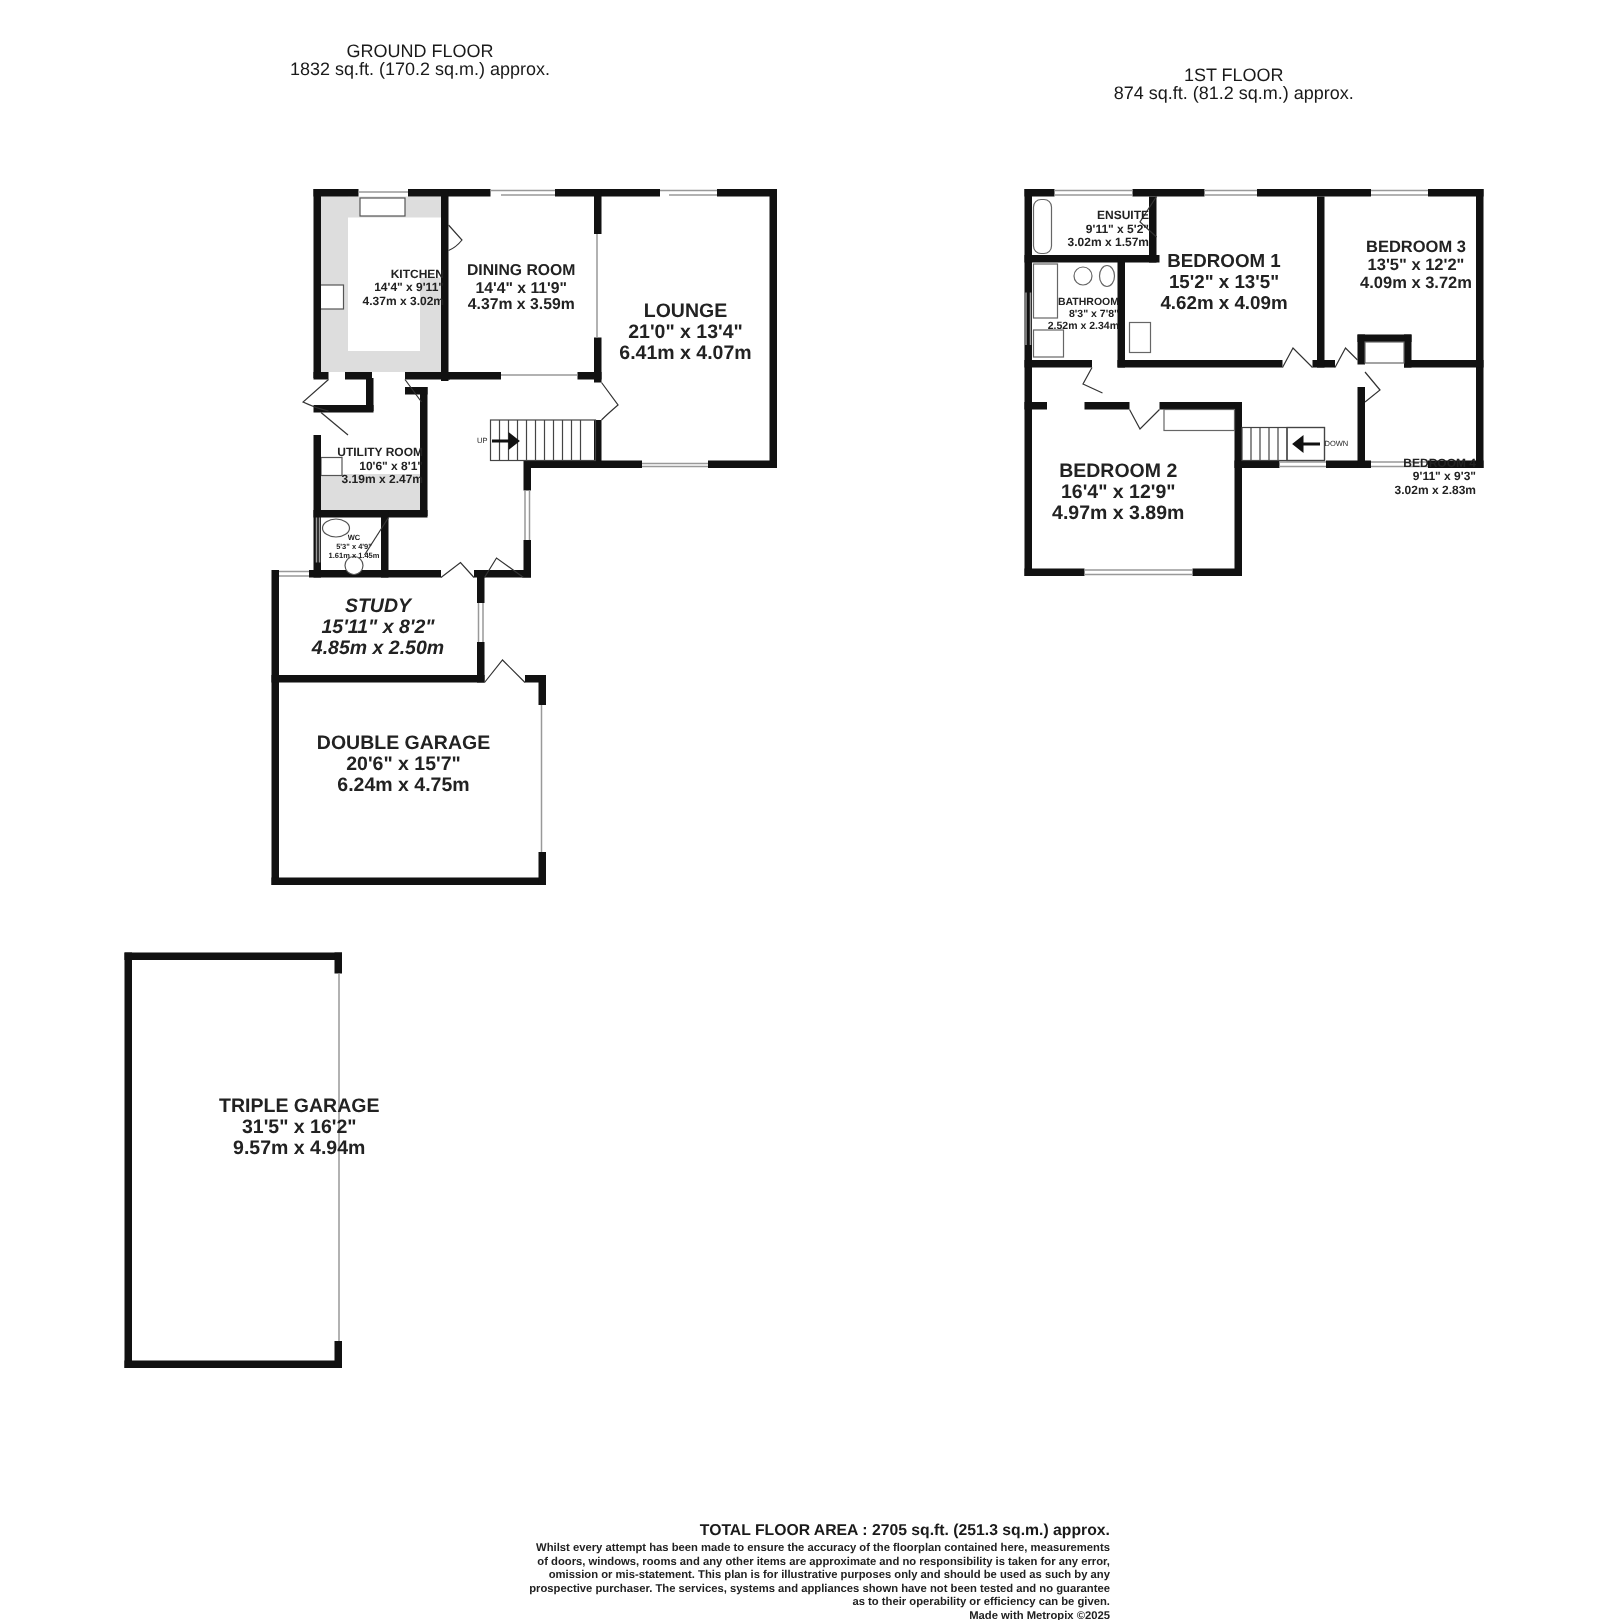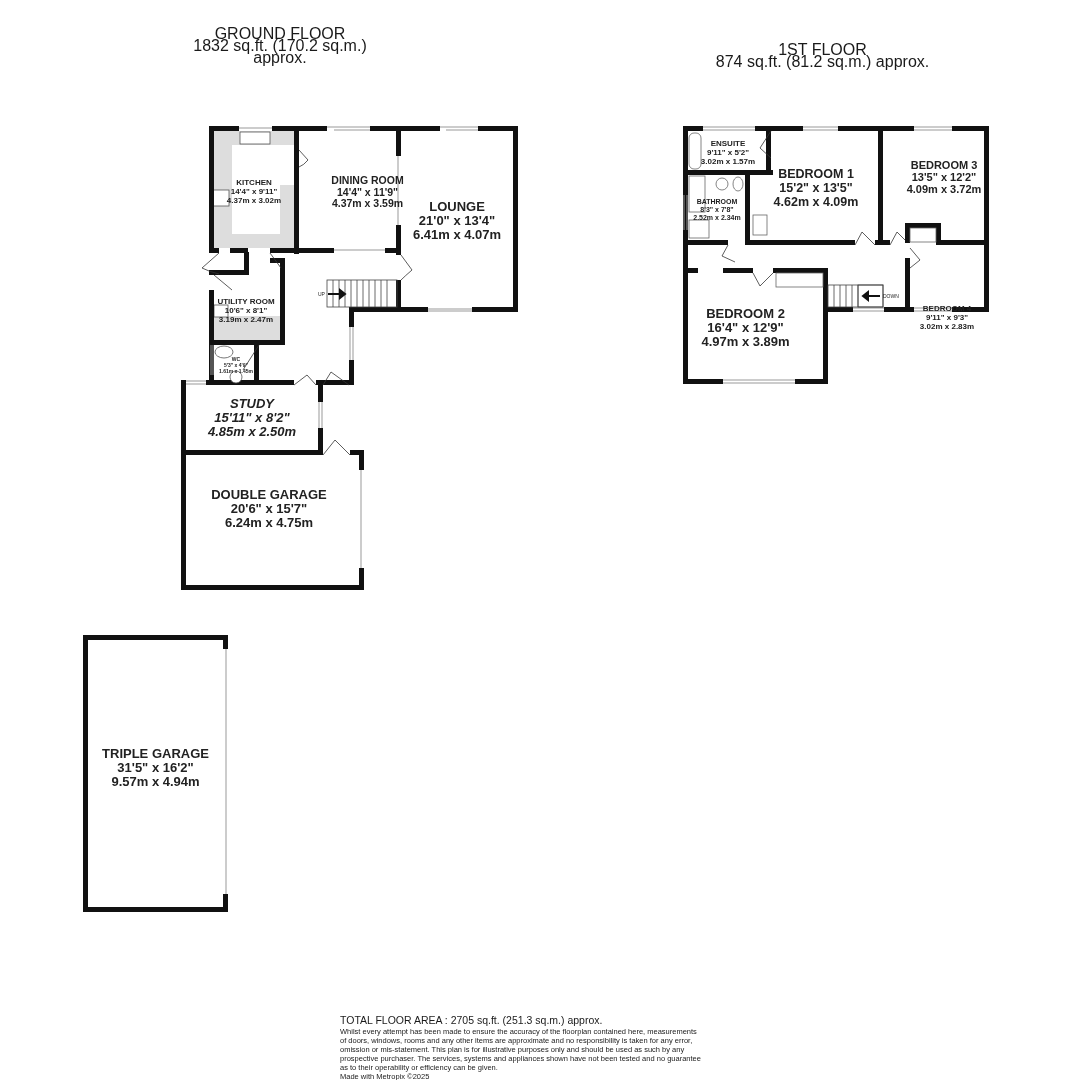--- a/index.html
+++ b/index.html
@@ -5,7 +5,7 @@
   html, body { margin:0; padding:0; background:#ffffff; }
   body { width:1072px; height:1080px; position:relative; overflow:hidden;
          font-family:"Liberation Sans", sans-serif; color:#1a1a1a; }
-  .hdr { position:absolute; text-align:center; font-size:16px; line-height:12px; }
+  .hdr { position:absolute; text-align:center; font-size:12px; line-height:12px; }
   svg.plan { position:absolute; left:0; top:0; }
   .lbl { position:absolute; text-align:center; font-weight:bold; color:#222; white-space:nowrap; }
   .lbl span { display:block; }

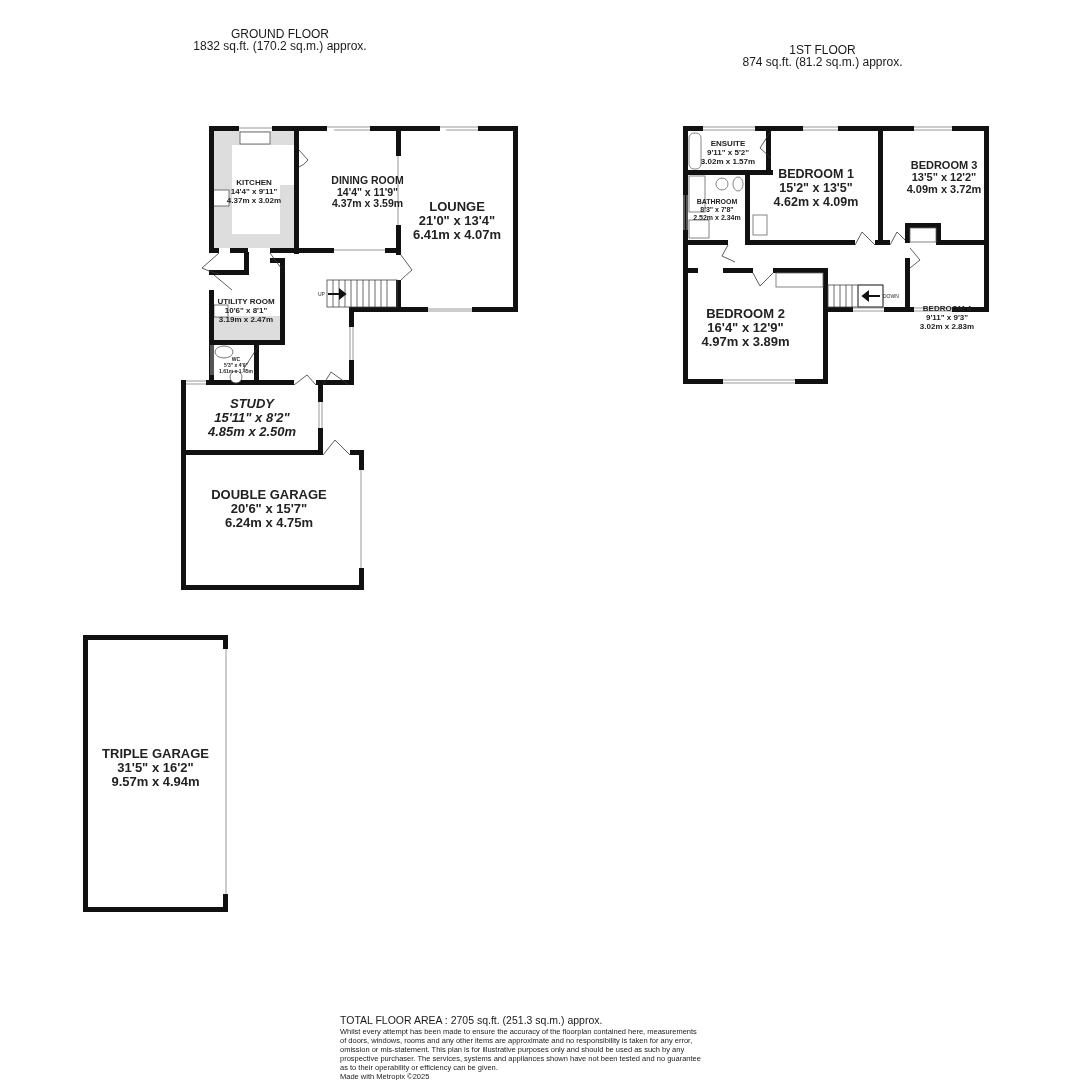--- a/index.html
+++ b/index.html
@@ -11,7 +11,7 @@
   .lbl span { display:block; }
   .lg { font-size:13px; line-height:14px;text-align:center; }
   .md { font-size:10.5px; line-height:11.5px; }
-  .sm { font-size:8px; line-height:9px; }
+  .sm { font-size:8px; line-height:9px;text-align:right; }
   .xs { font-size:5px; line-height:6px; }
   .tiny { position:absolute; font-size:5px; color:#222; }
   .footer { position:absolute; left:340px; top:1014px; width:400px; text-align:left; }

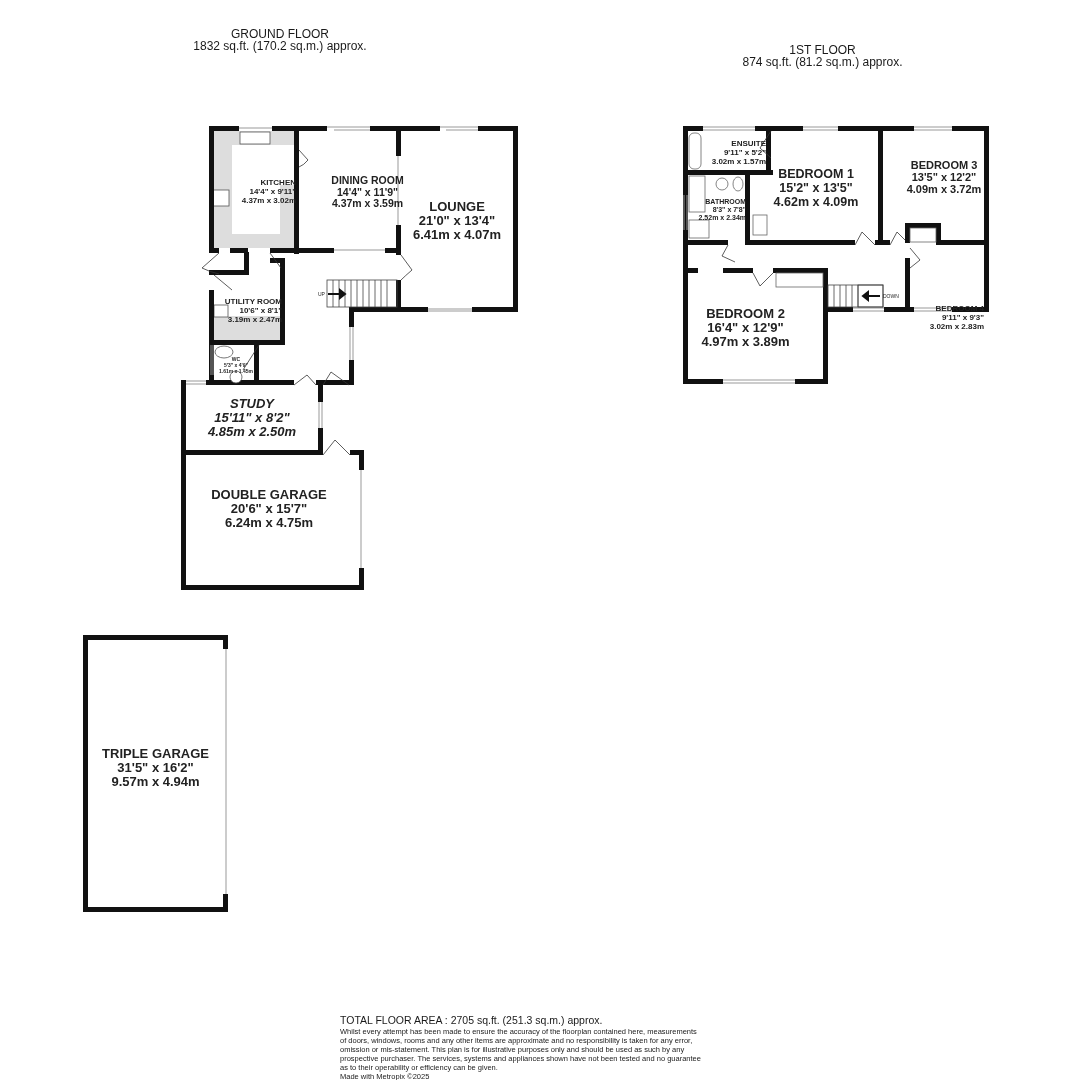--- a/index.html
+++ b/index.html
@@ -242,7 +242,7 @@
   <span>14'4"  x 9'11"</span>
   <span>4.37m  x 3.02m</span>
 </div>
-<div class="lbl md" style="left:299px; top:175px; width:97px;padding-left:20px;">
+<div class="lbl md" style="left:299px; top:175px; width:97px;">
   <span>DINING ROOM</span>
   <span>14'4"  x 11'9"</span>
   <span>4.37m  x 3.59m</span>

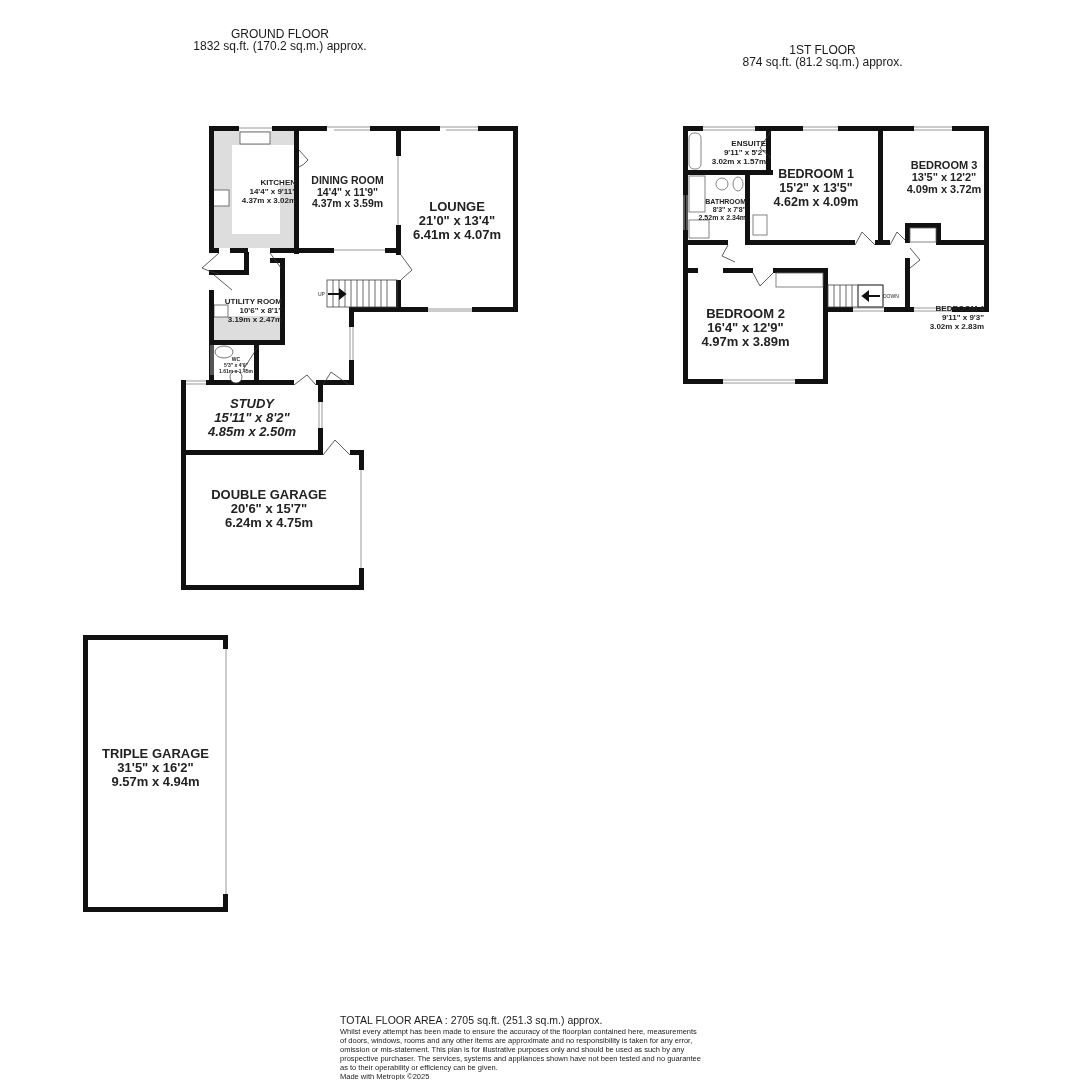--- a/index.html
+++ b/index.html
@@ -272,7 +272,7 @@
   <span>20'6"  x 15'7"</span>
   <span>6.24m  x 4.75m</span>
 </div>
-<div class="lbl lg" style="left:88px; top:747px; width:135px;">
+<div class="lbl lg" style="left:88px; top:730px; width:135px;padding-left:44px;">
   <span>TRIPLE GARAGE</span>
   <span>31'5"  x 16'2"</span>
   <span>9.57m  x 4.94m</span>

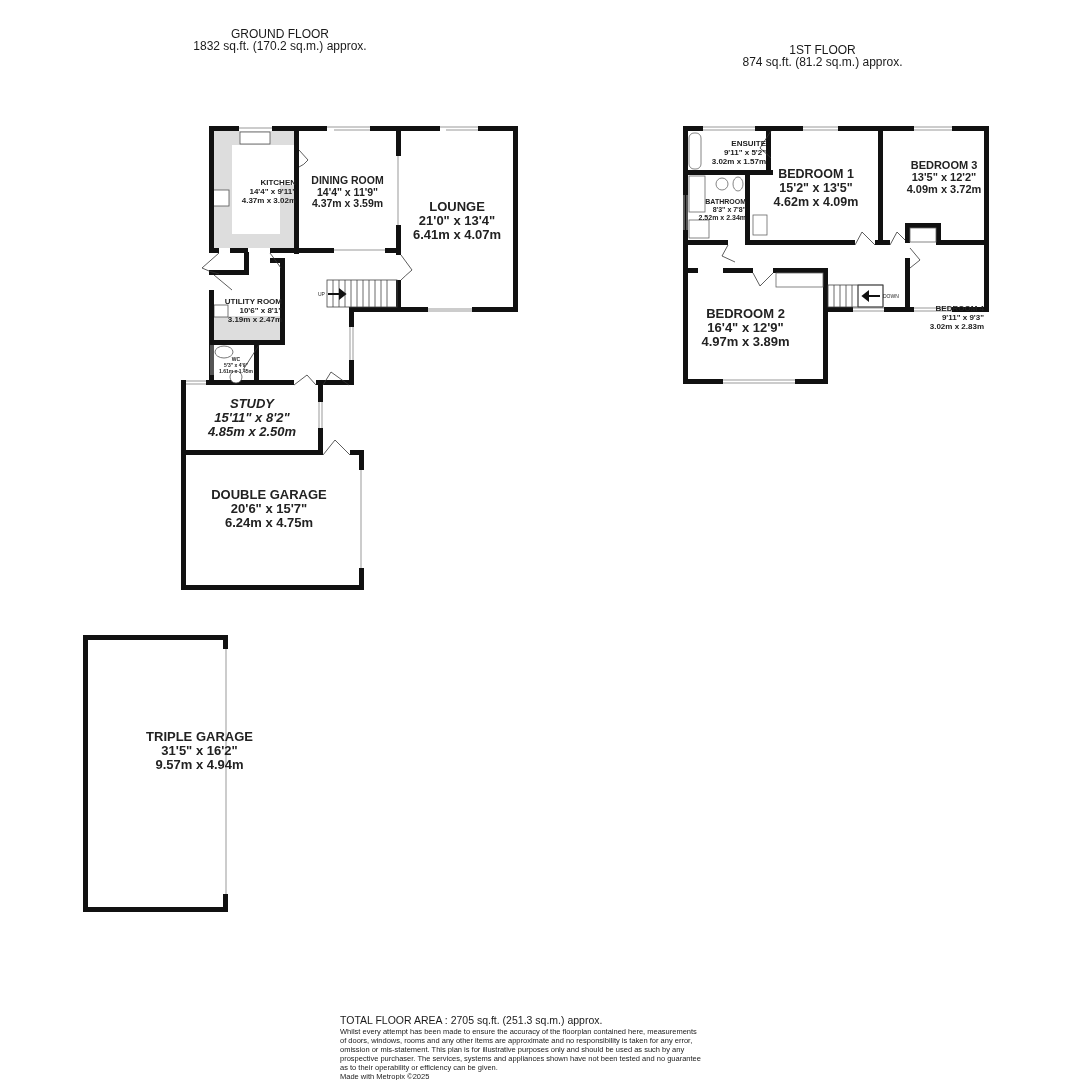--- a/index.html
+++ b/index.html
@@ -14,7 +14,7 @@
   .sm { font-size:8px; line-height:9px;text-align:right; }
   .xs { font-size:5px; line-height:6px; }
   .tiny { position:absolute; font-size:5px; color:#222; }
-  .footer { position:absolute; left:340px; top:1014px; width:400px; text-align:left; }
+  .footer { position:absolute; left:340px; top:1014px; width:400px; text-align:right;font-weight:bold; }
   .footer .total { font-size:10.5px; line-height:13px; }
   .footer .disc { font-size:7.5px; line-height:9px; color:#222; }
 </style>

